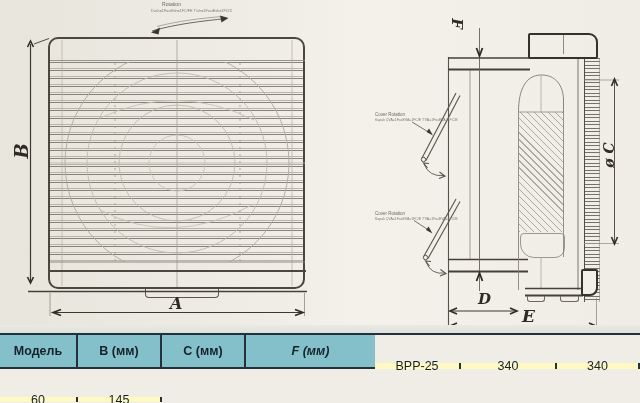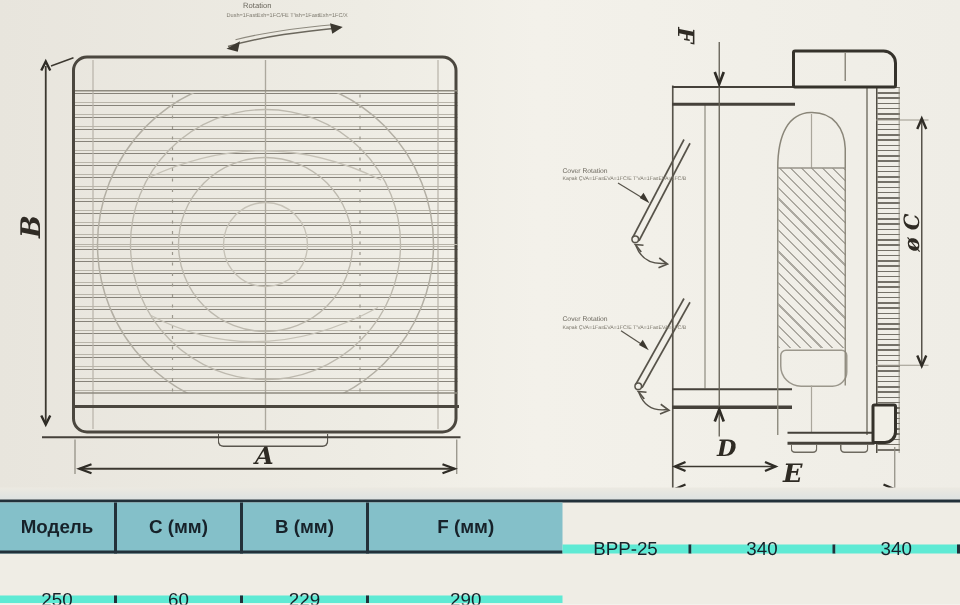--- a/index.html
+++ b/index.html
@@ -257,8 +257,8 @@
   <div id="table-strip"></div>
   <div id="spec-table">
     <div class="cell th">Модель</div>
+    <div class="cell th">B (мм)</div>
     <div class="cell th">C (мм)</div>
-    <div class="cell th">B (мм)</div>
     <div class="cell th last">F (мм)</div>
 
     <div class="cell td">ВРР-25</div>

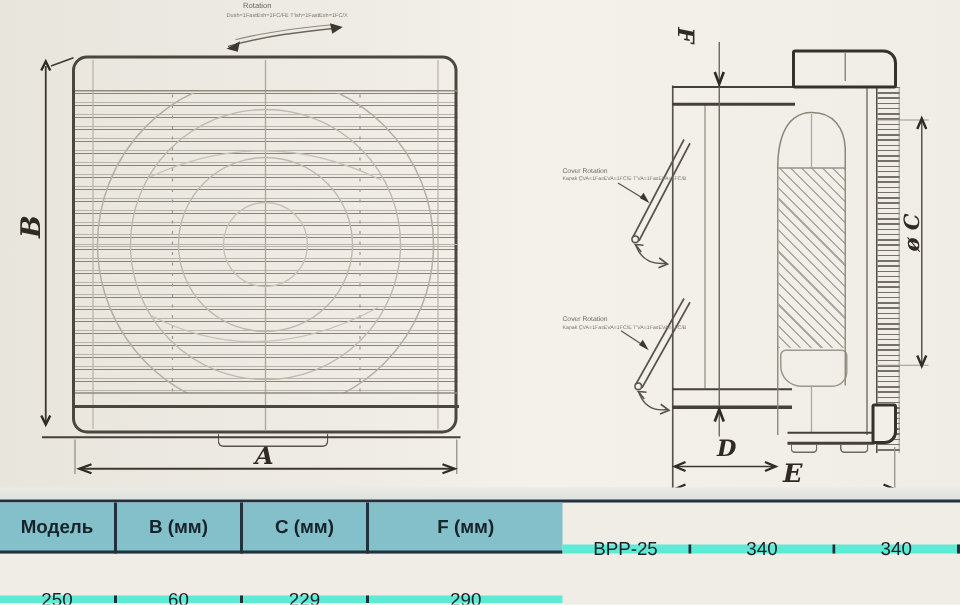--- a/index.html
+++ b/index.html
@@ -88,7 +88,7 @@
     border-right:2px solid #22313a;
     text-align:right;
   }
-  #spec-table .cell.last{ border-right:none; }
+  #spec-table .cell.last{ border-right:none;font-style:italic; }
   #spec-table .th{ background:#84c0c9; font-weight:bold; border-bottom:2px solid #22313a;}
   #spec-table .td{ background:#5eead4;margin-top:28px; }
 </style>

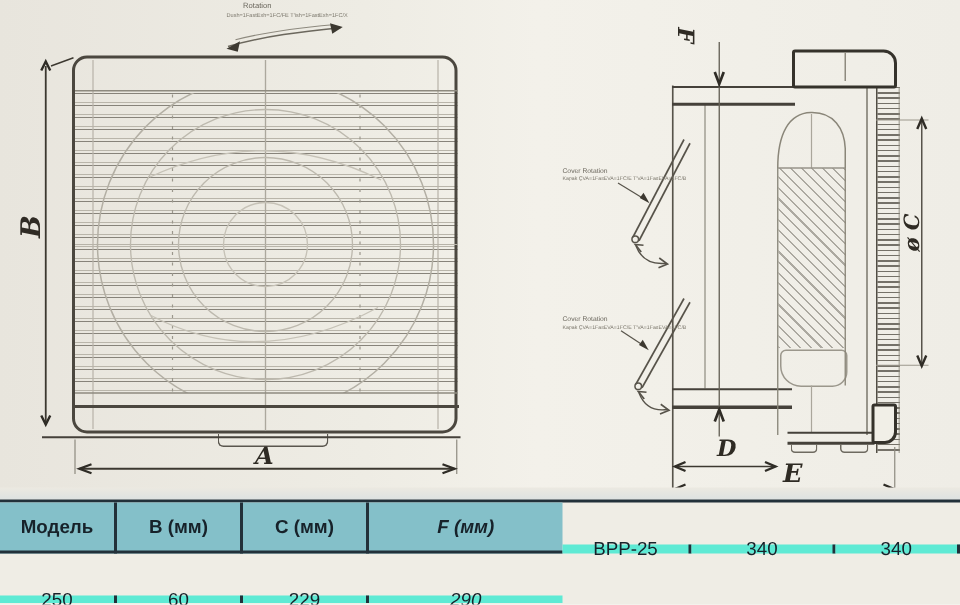--- a/index.html
+++ b/index.html
@@ -90,7 +90,7 @@
   }
   #spec-table .cell.last{ border-right:none;font-style:italic; }
   #spec-table .th{ background:#84c0c9; font-weight:bold; border-bottom:2px solid #22313a;}
-  #spec-table .td{ background:#5eead4;margin-top:28px; }
+  #spec-table .td{ background:#fef9c3;margin-top:28px; }
 </style>
 </head>
 <body>

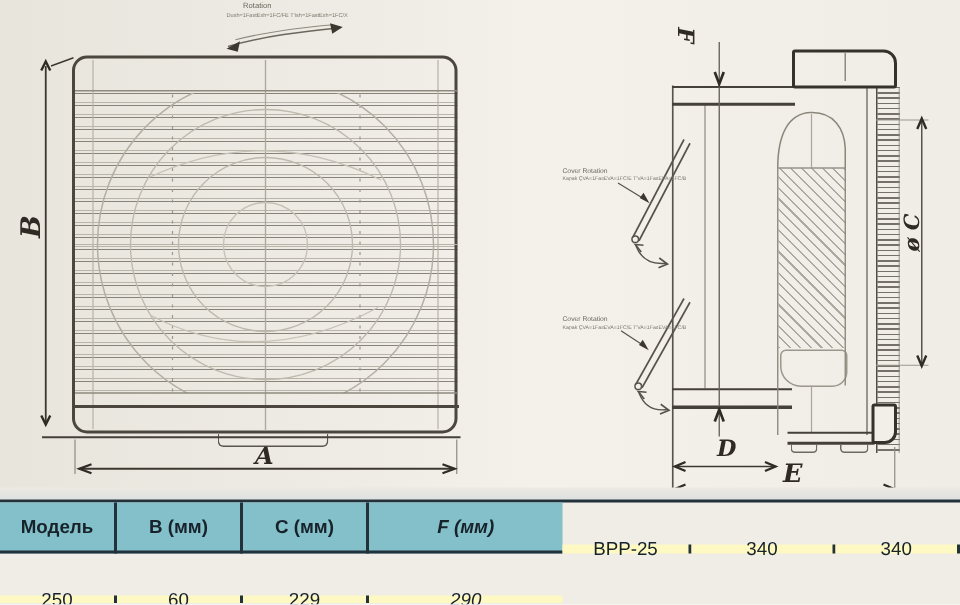--- a/index.html
+++ b/index.html
@@ -264,7 +264,6 @@
     <div class="cell td">ВРР-25</div>
     <div class="cell td">340</div>
     <div class="cell td">340</div>
-    <div class="cell td">250</div>
     <div class="cell td">60</div>
     <div class="cell td">229</div>
     <div class="cell td last">290</div>

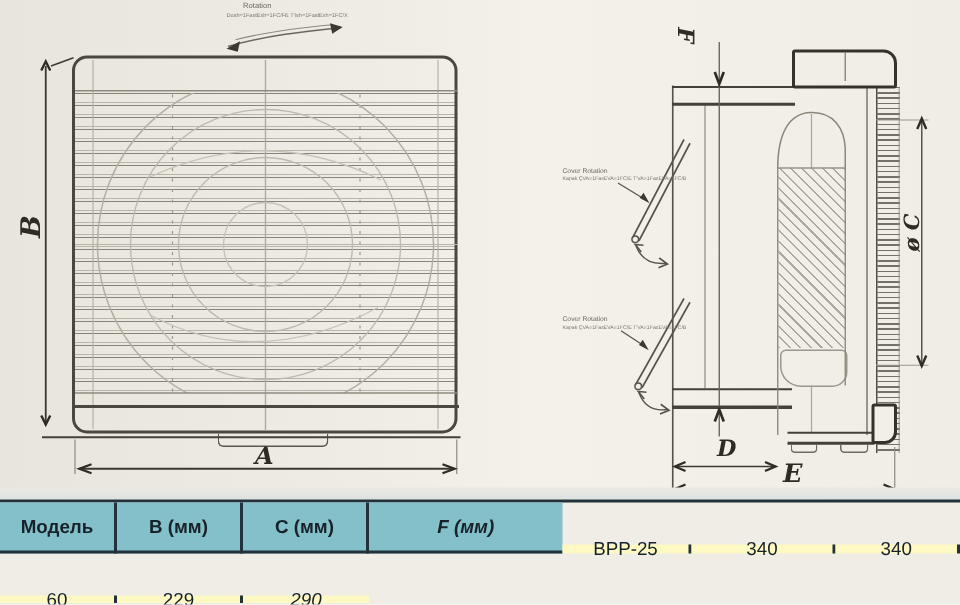--- a/index.html
+++ b/index.html
@@ -265,7 +265,7 @@
     <div class="cell td">340</div>
     <div class="cell td">340</div>
     <div class="cell td">60</div>
-    <div class="cell td">229</div>
+    <div class="cell td">145</div>
     <div class="cell td last">290</div>
   </div>
 </div>

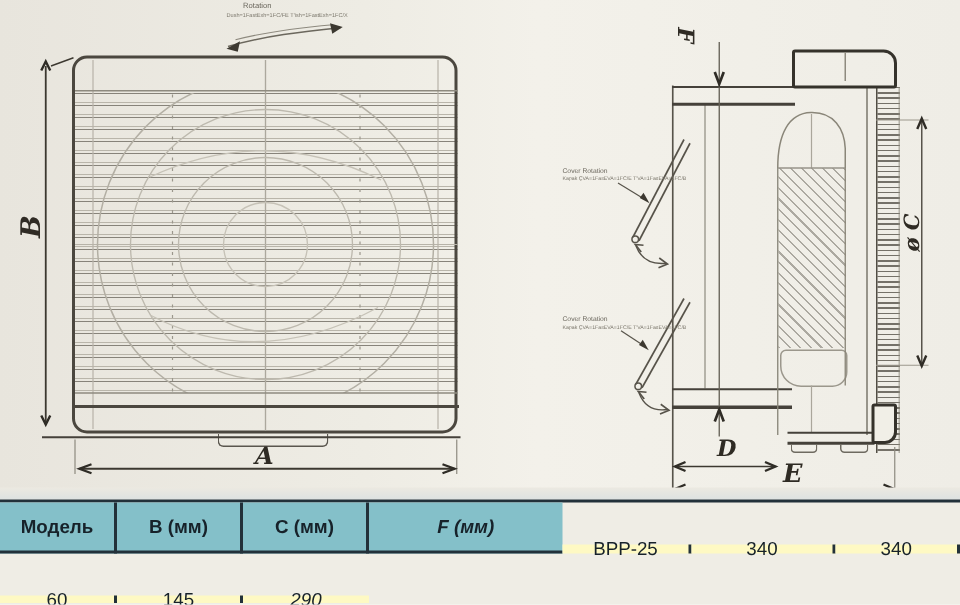--- a/index.html
+++ b/index.html
@@ -266,7 +266,6 @@
     <div class="cell td">340</div>
     <div class="cell td">60</div>
     <div class="cell td">145</div>
-    <div class="cell td last">290</div>
   </div>
 </div>
 

